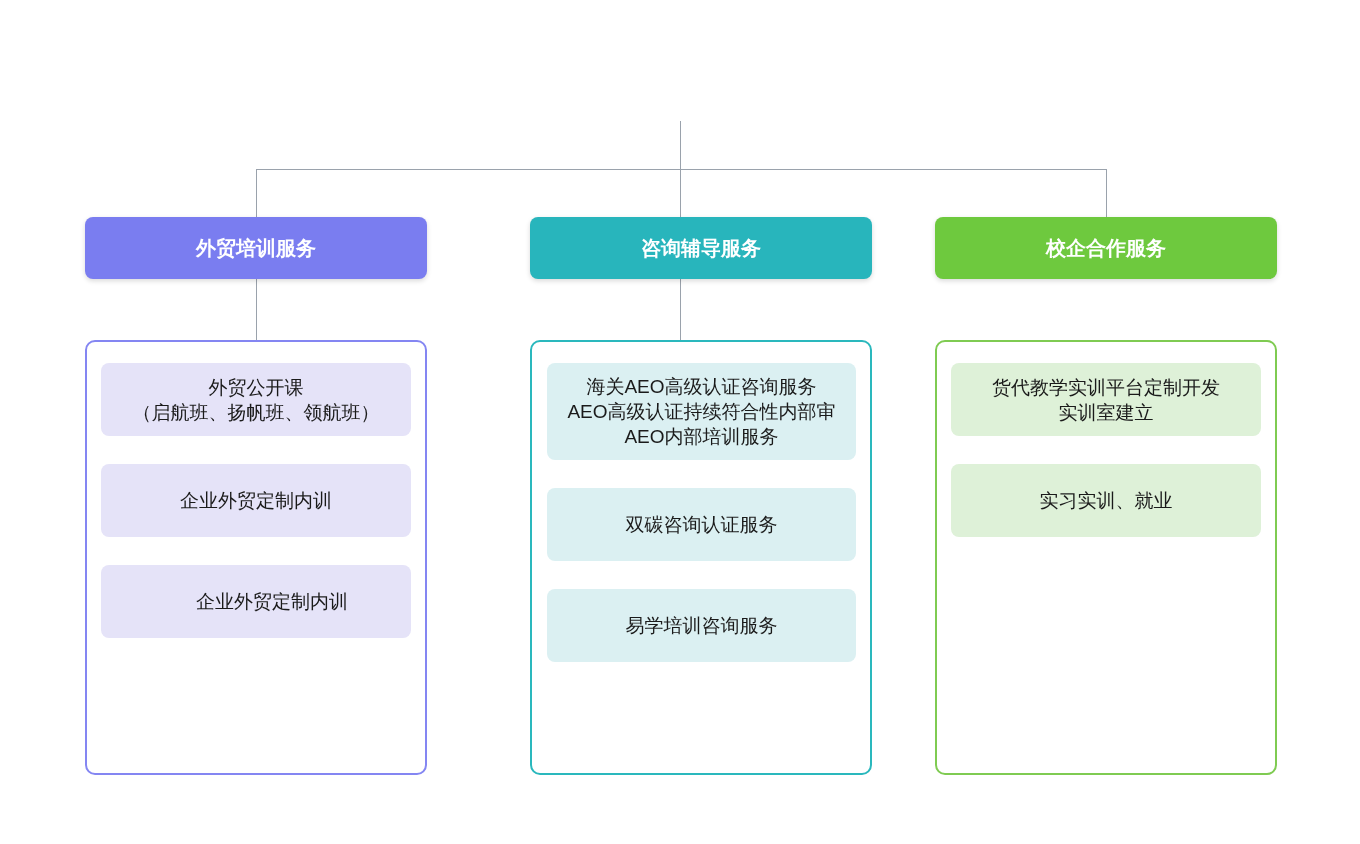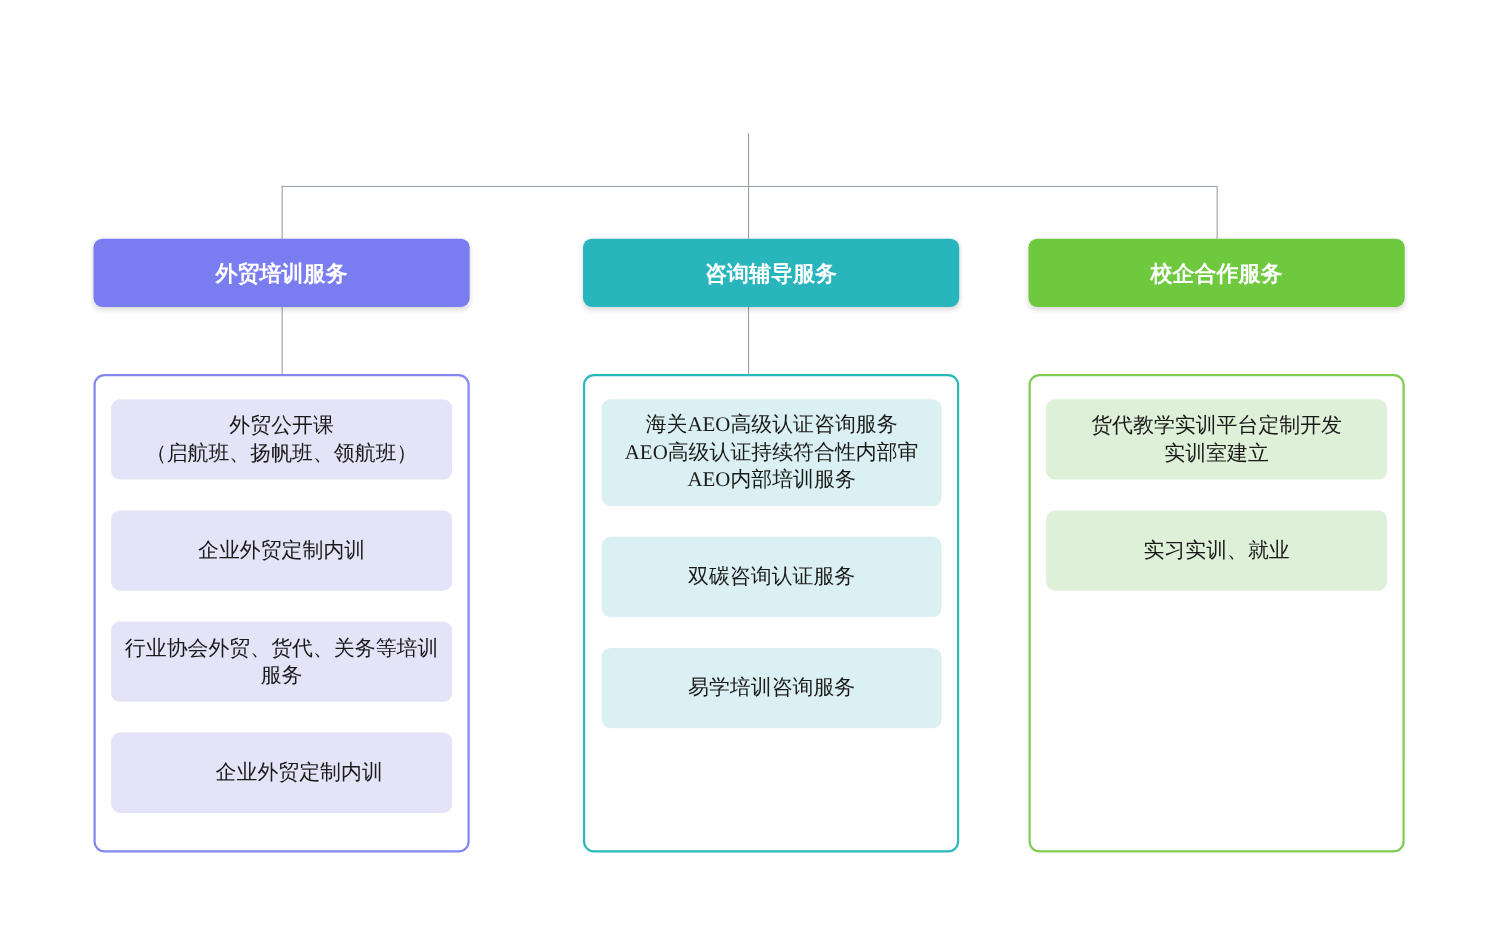--- a/index.html
+++ b/index.html
@@ -61,7 +61,6 @@
     flex-direction: column;
     gap: 28px;
     padding: 21px 14px;
-    font-family: Liberation Serif, serif;
   }
   .branch-item {
     box-sizing: border-box;

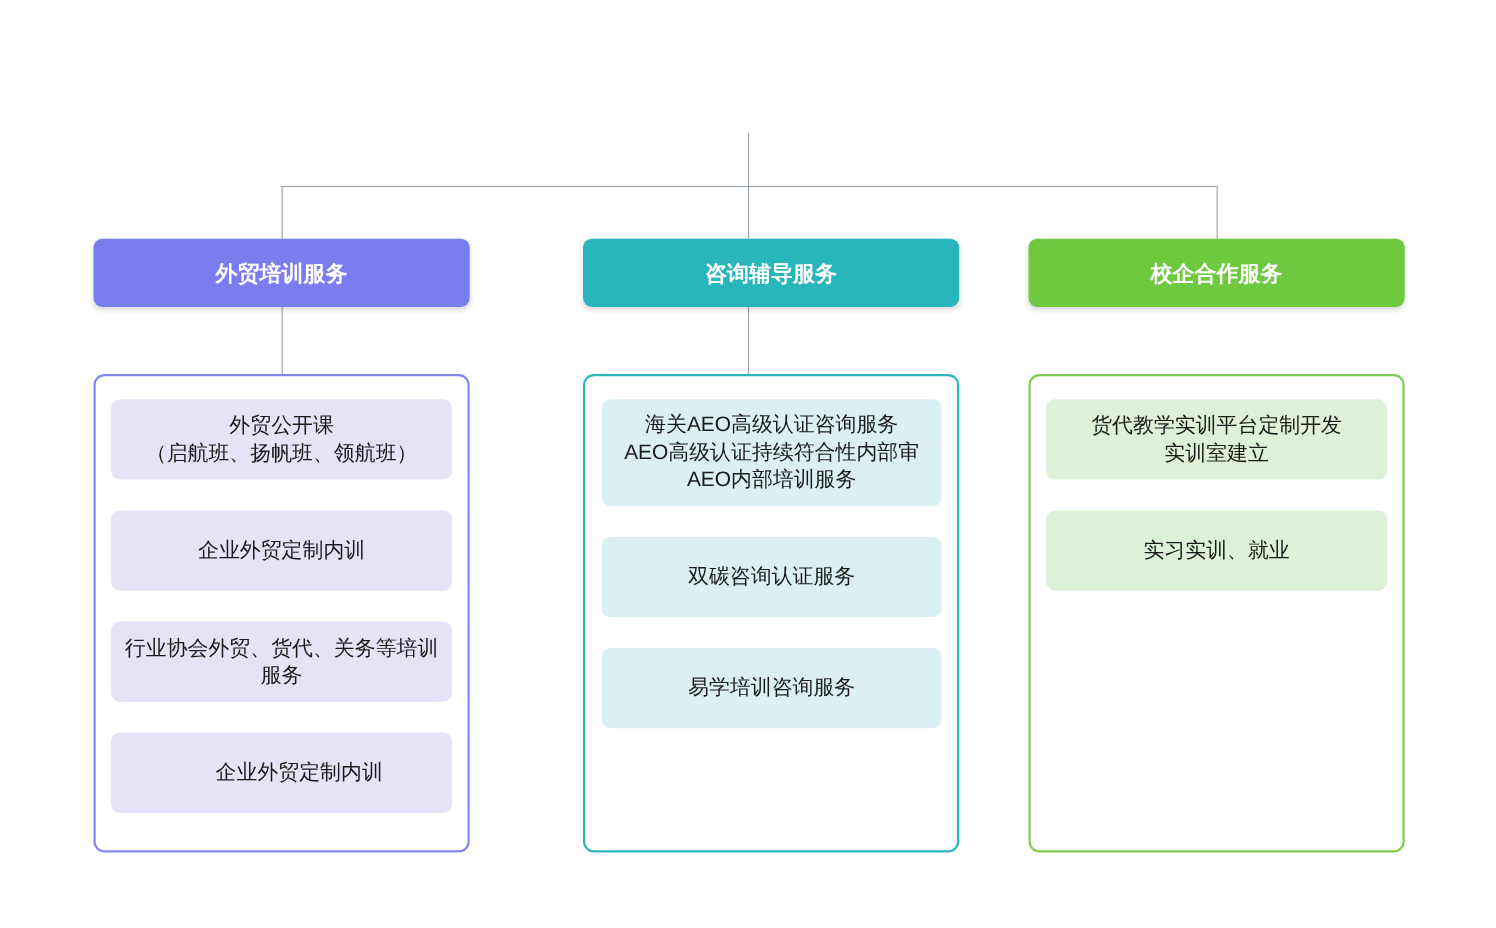--- a/index.html
+++ b/index.html
@@ -101,7 +101,6 @@
     <div class="branch-item" style="background-color: rgb(229, 227, 248);">外贸公开课
 （启航班、扬帆班、领航班）</div>
     <div class="branch-item" style="background-color: rgb(229, 227, 248);">企业外贸定制内训</div>
-    <div class="branch-item" style="background-color: rgb(229, 227, 248);">行业协会外贸、货代、关务等培训服务</div>
     <div class="branch-item" style="background-color: rgb(229, 227, 248); padding-left: 44px;">企业外贸定制内训</div>
   </div>
 

